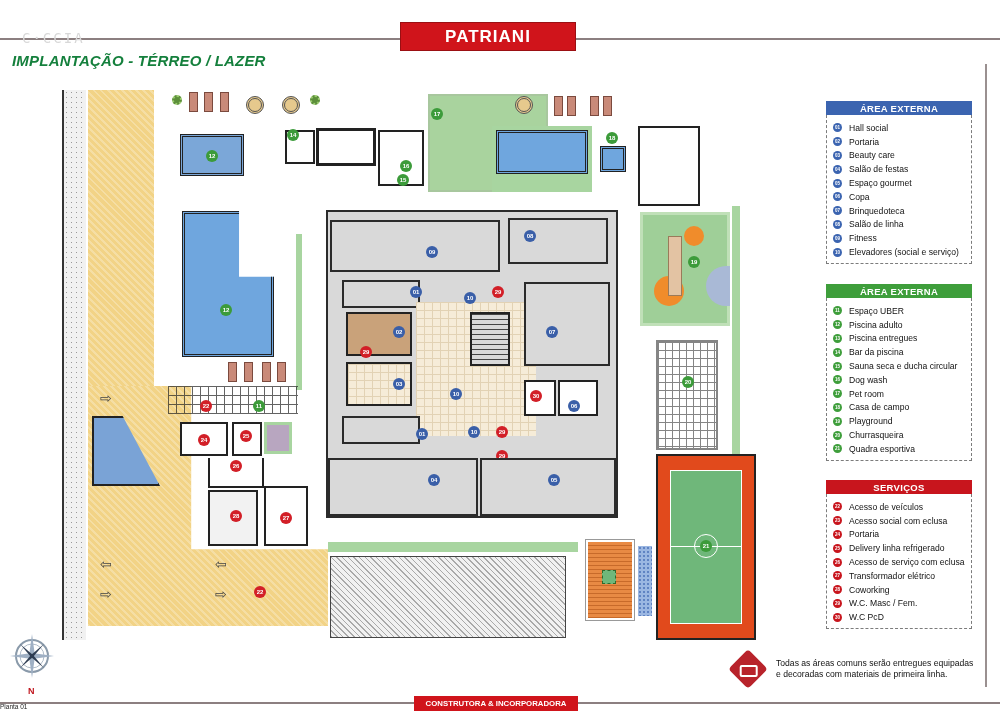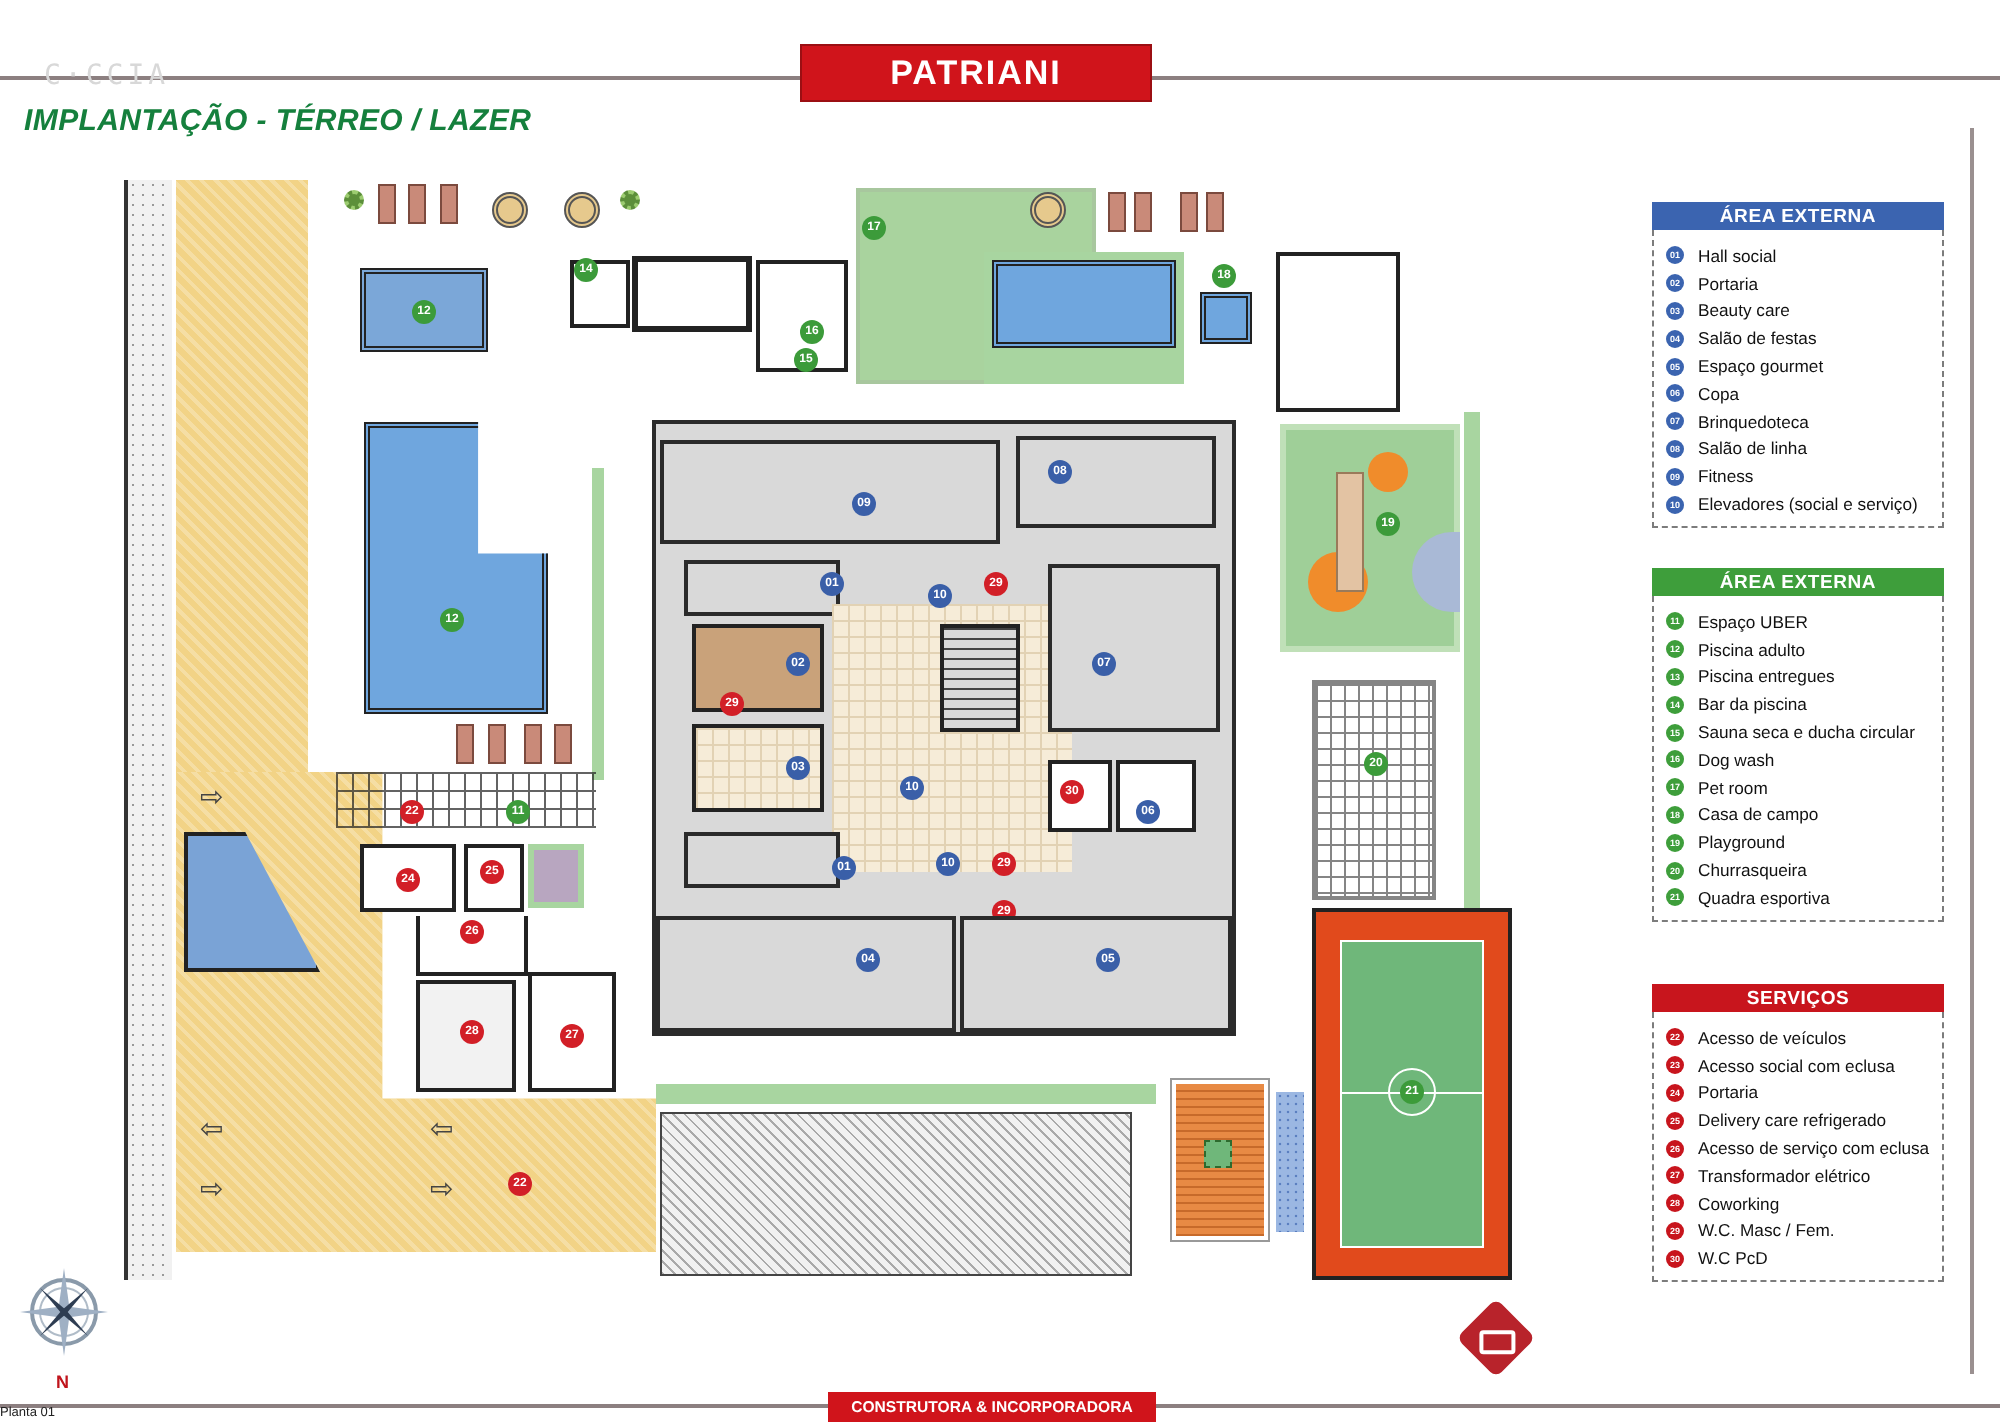--- a/index.html
+++ b/index.html
@@ -274,7 +274,7 @@
 </div>
 
 <div class="legend" style="top:480px;">
-  <div class="legend-head" style="background:#c8151d;margin-top:12px;">SERVIÇOS</div>
+  <div class="legend-head" style="background:#c8151d;">SERVIÇOS</div>
   <div class="legend-body">
     <div class="legend-item">
         <span class="num" style="background:#c8151d;">22</span>

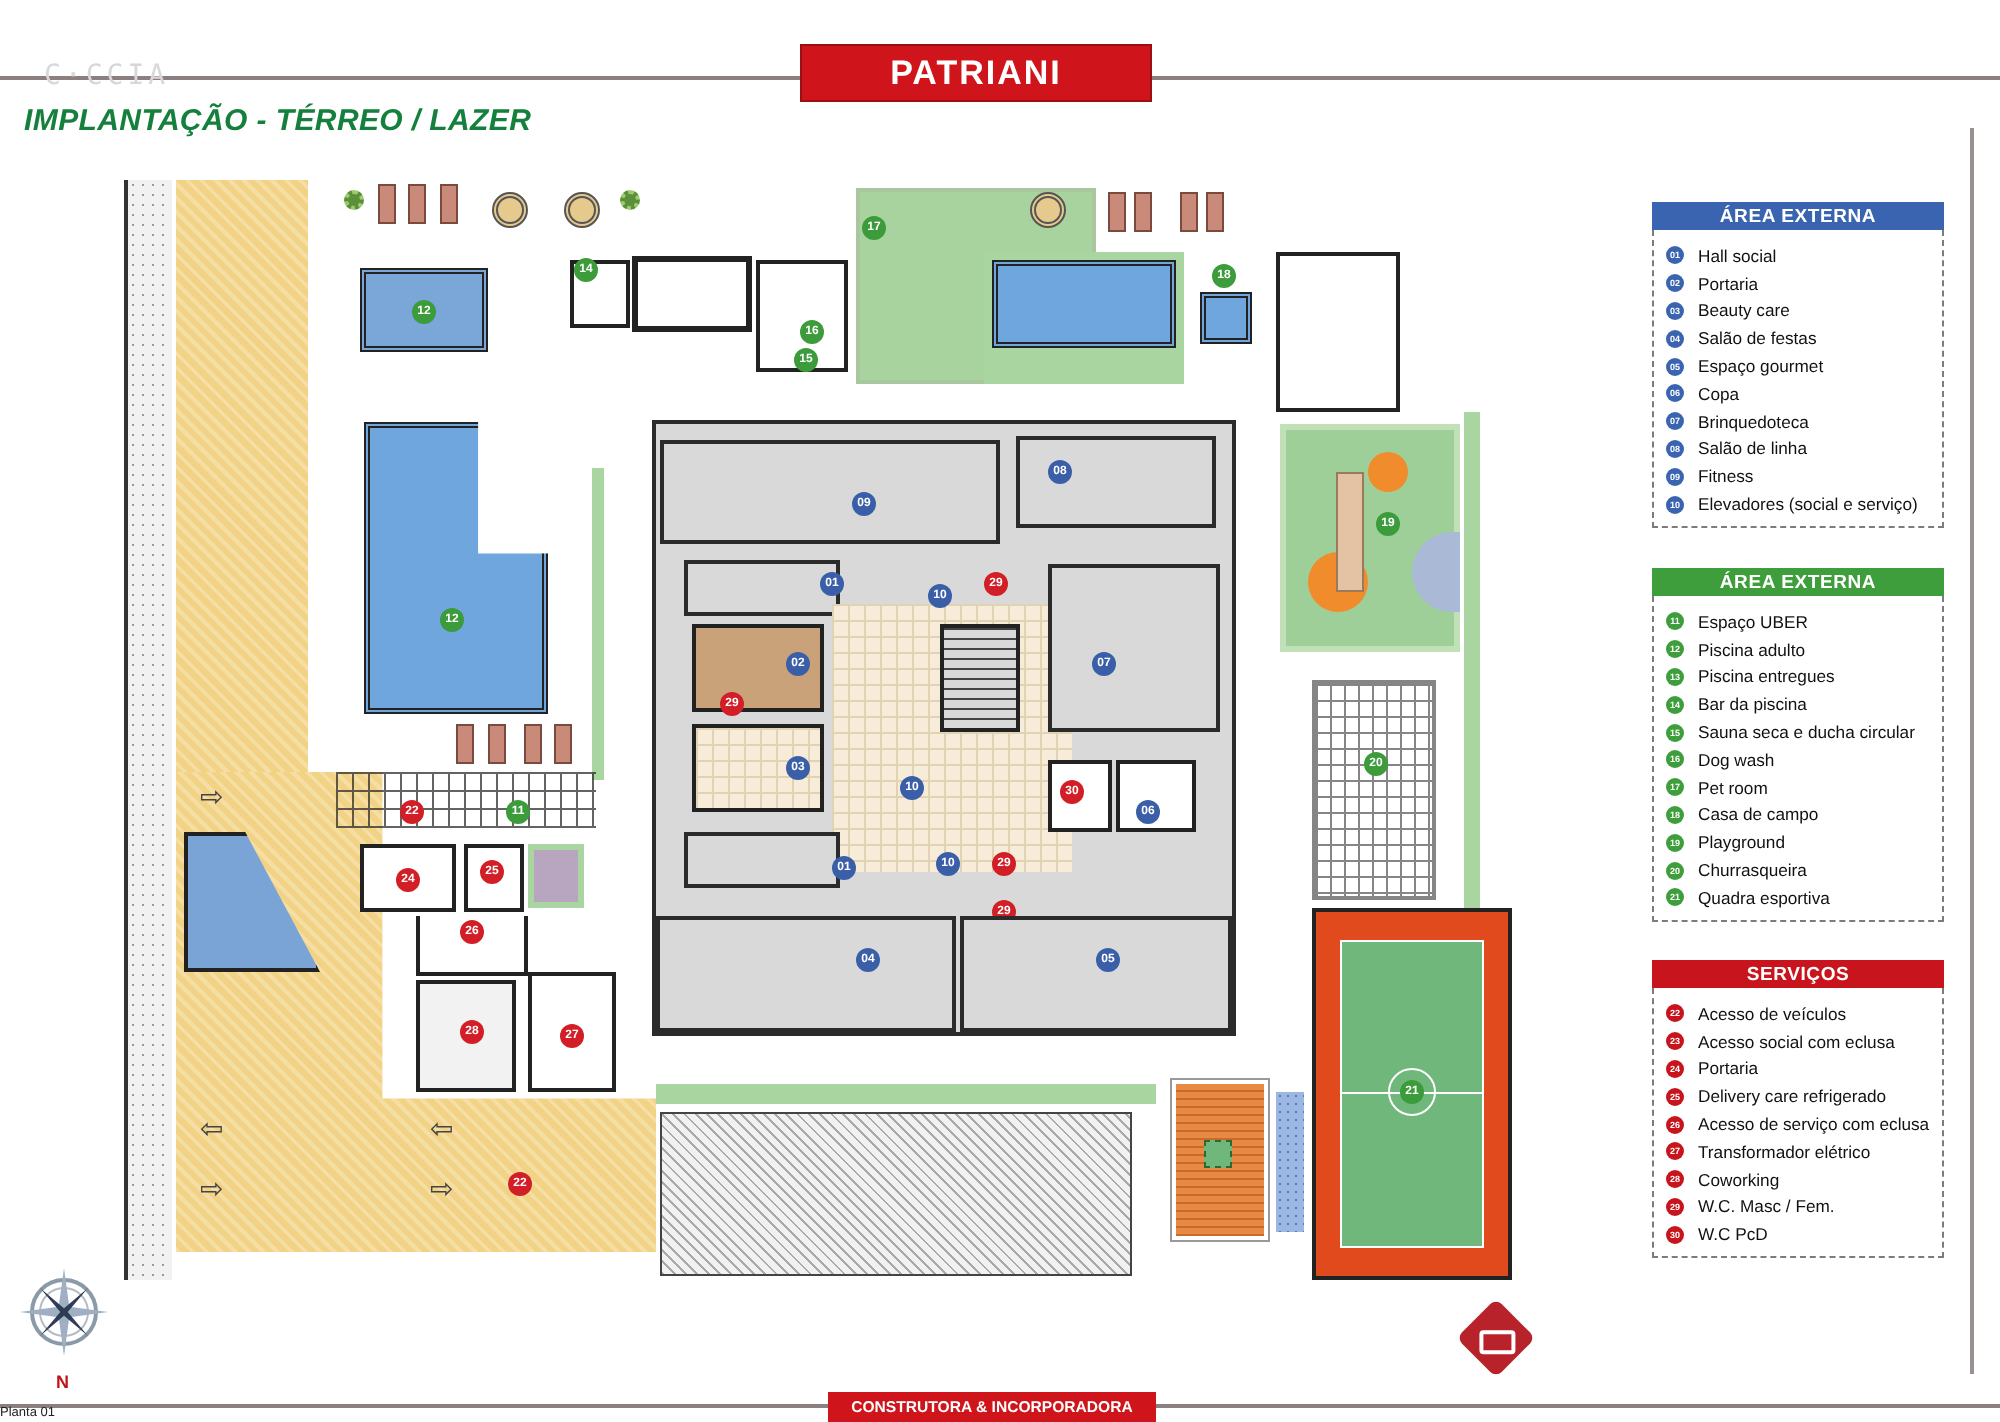--- a/index.html
+++ b/index.html
@@ -290,7 +290,7 @@
       </div>
     <div class="legend-item">
         <span class="num" style="background:#c8151d;">25</span>
-        <span>Delivery care refrigerado</span>
+        <span>Delivery linha refrigerado</span>
       </div>
     <div class="legend-item">
         <span class="num" style="background:#c8151d;">26</span>

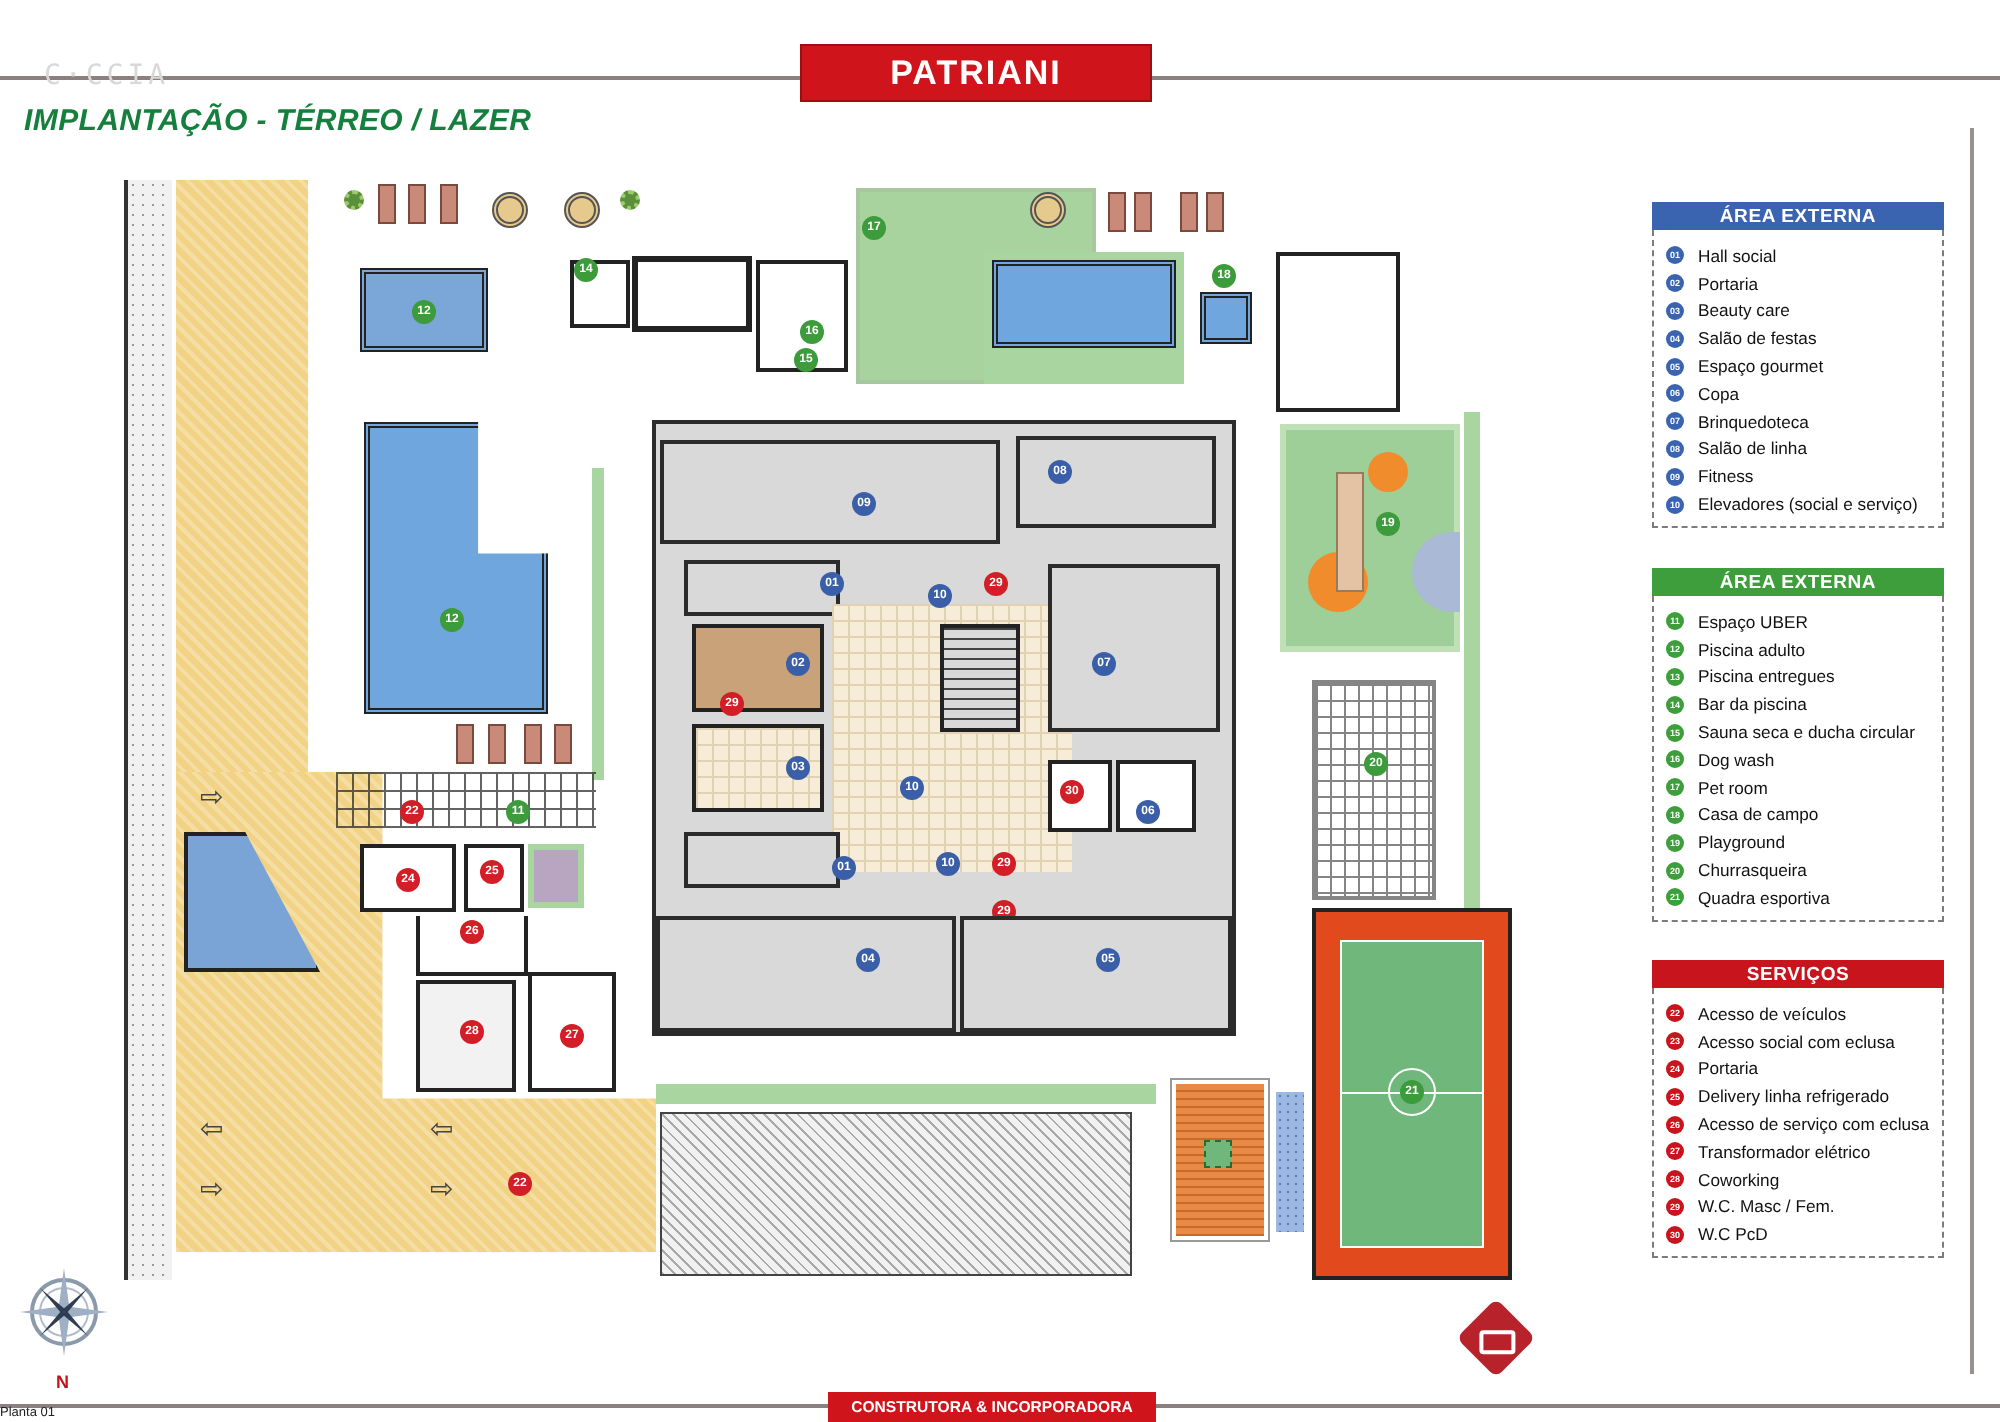--- a/index.html
+++ b/index.html
@@ -317,6 +317,10 @@
 
 <div class="note">
   <div class="note-icon"></div>
+  <div class="note-text">
+    <div>Todas as áreas comuns serão entregues equipadas</div>
+    <div>e decoradas com materiais de primeira linha.</div>
+  </div>
 </div>
 
 <svg class="compass" viewBox="0 0 48 48">

